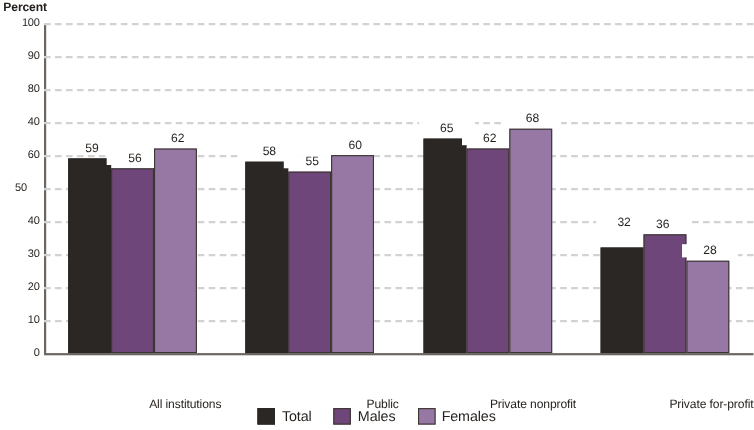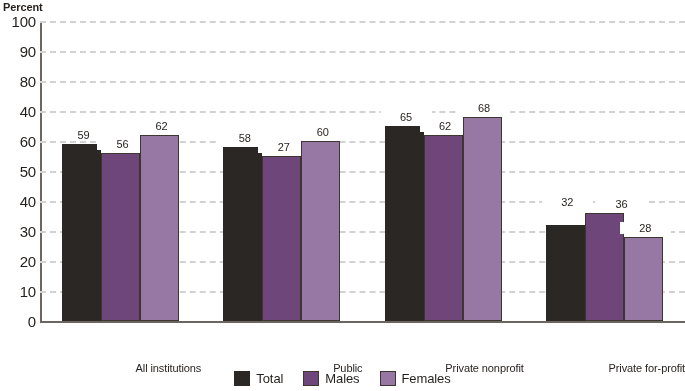--- a/index.html
+++ b/index.html
@@ -68,7 +68,7 @@
     right: 0;
     width: 34px;
     text-align: right;
-    font-size: 15px;
+    font-size: 10px;
     line-height: 11px;
     letter-spacing: -0.2px;
   }

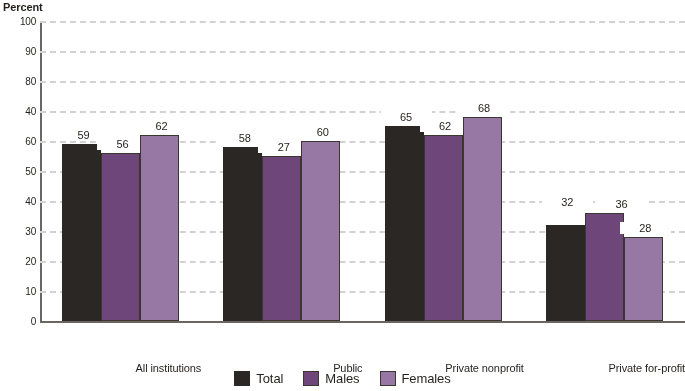--- a/index.html
+++ b/index.html
@@ -202,7 +202,7 @@
         <div class="bar series-total" style="left: 183.375px; width: 39px; height: 174px;"></div>
         <div class="bar-label" style="left: 179.375px; width: 47px; top: 111px;">58</div>
         <div class="bar series-males" style="left: 222.375px; width: 39px; height: 165px;"></div>
-        <div class="bar-label" style="left: 218.375px; width: 47px; top: 120px;">27</div>
+        <div class="bar-label" style="left: 218.375px; width: 47px; top: 120px;">55</div>
         <div class="bar series-females" style="left: 261.375px; width: 39px; height: 180px;"></div>
         <div class="bar-label" style="left: 257.375px; width: 47px; top: 105px;">60</div>
         <div class="bar series-total" style="left: 344.625px; width: 39px; height: 195px;"></div>

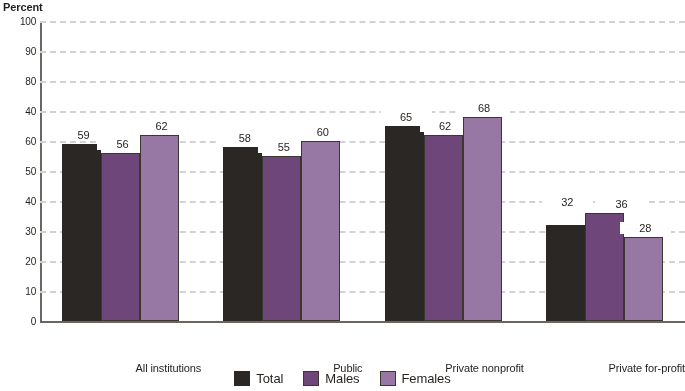--- a/index.html
+++ b/index.html
@@ -168,7 +168,7 @@
       <div class="y-tick-label" style="top: 55px;">80</div>
       <div class="y-tick-label" style="top: 85px;">40</div>
       <div class="y-tick-label" style="top: 115px;">60</div>
-      <div class="y-tick-label" style="top: 145px;">50</div>
+      <div class="y-tick-label" style="top: 145px; text-align: center;">50</div>
       <div class="y-tick-label" style="top: 175px;">40</div>
       <div class="y-tick-label" style="top: 205px;">30</div>
       <div class="y-tick-label" style="top: 235px;">20</div>

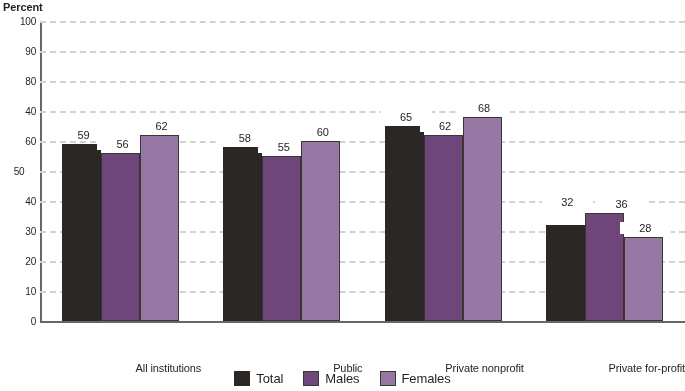--- a/index.html
+++ b/index.html
@@ -214,7 +214,7 @@
         <div class="bar series-total" style="left: 505.875px; width: 39px; height: 96px;"></div>
         <div class="bar-label" style="left: 501.875px; width: 47px; top: 175px;">32</div>
         <div class="bar series-males" style="left: 544.875px; width: 39px; height: 108px;"></div>
-        <div class="bar-label" style="left: 556px; width: 47px; top: 177px;">36</div>
+        <div class="bar-label" style="left: 537px; width: 47px; top: 177px;">36</div>
         <div class="bar series-females" style="left: 583.875px; width: 39px; height: 84px;"></div>
         <div class="bar-label" style="left: 579.875px; width: 47px; top: 201px;">28</div>
       </div>

